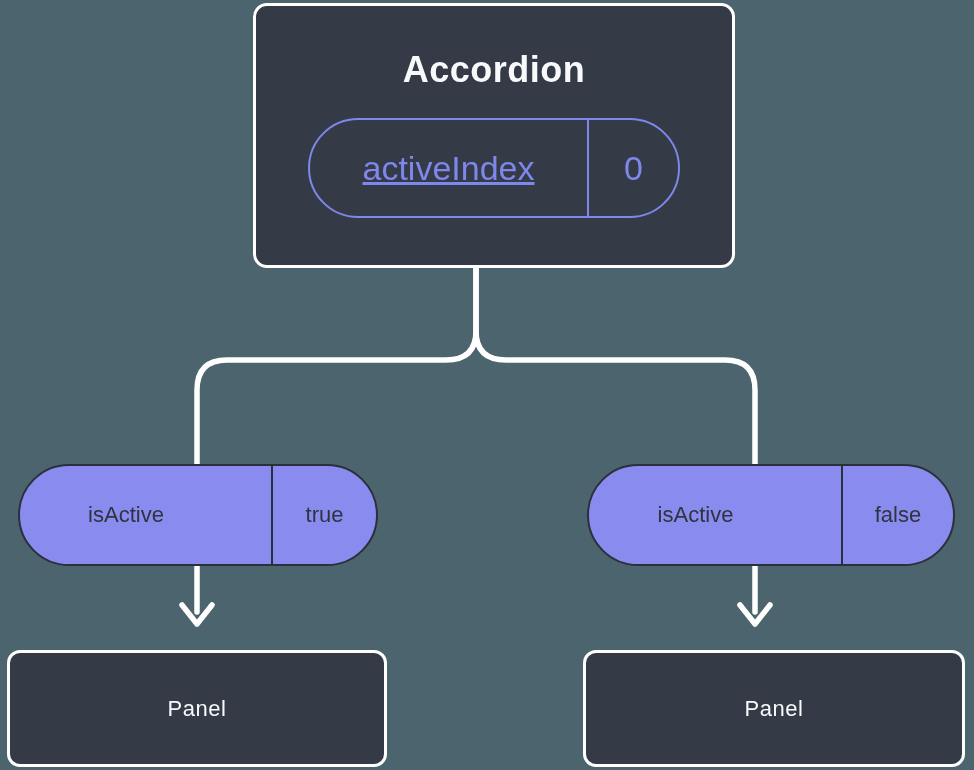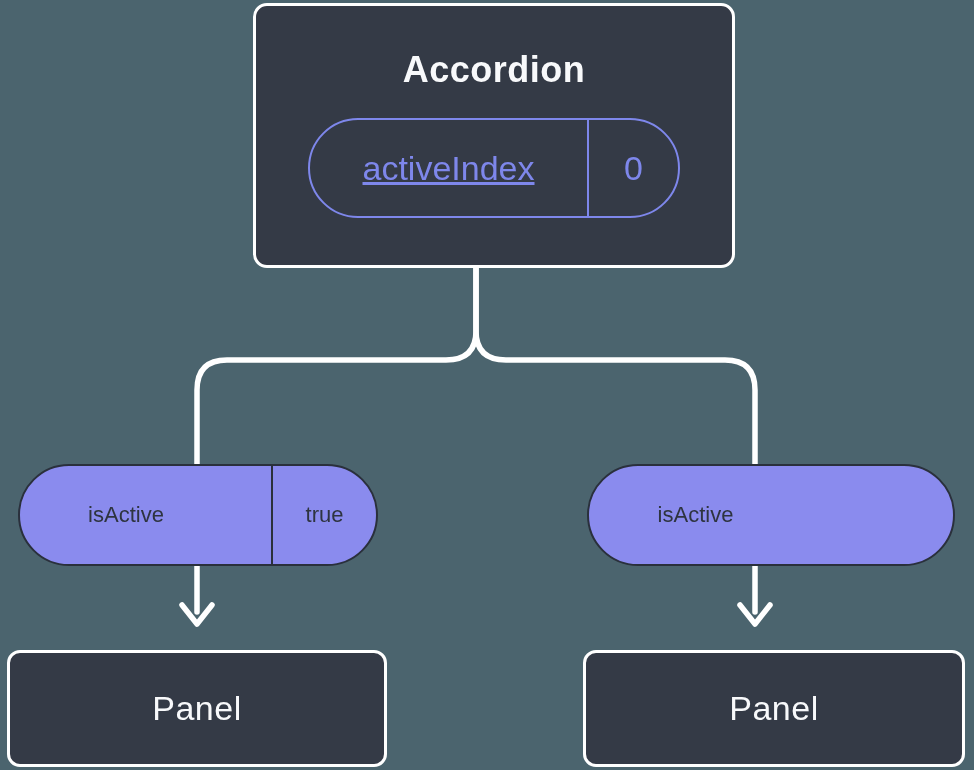--- a/index.html
+++ b/index.html
@@ -117,6 +117,7 @@
 
   <div class="solid-pill pill-right">
     <span class="seg-name">isActive</span>
+    <span class="seg-value">false</span>
   </div>
 
   <div class="panel panel-left">

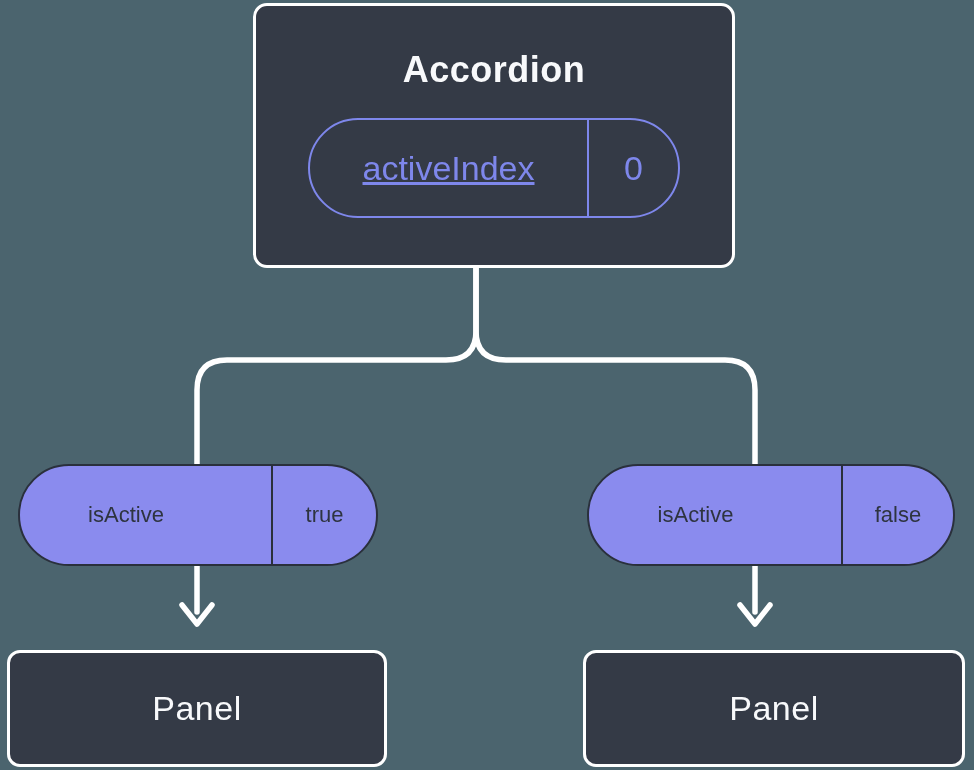--- a/index.html
+++ b/index.html
@@ -83,7 +83,7 @@
     border-radius: 13px;
     display: flex; align-items: center; justify-content: center;
     color: var(--node-text, #F8F9FB);
-    font-size: 34px;
+    font-size: 22px;
     font-weight: 500;
     letter-spacing: 0.5px;
   }

